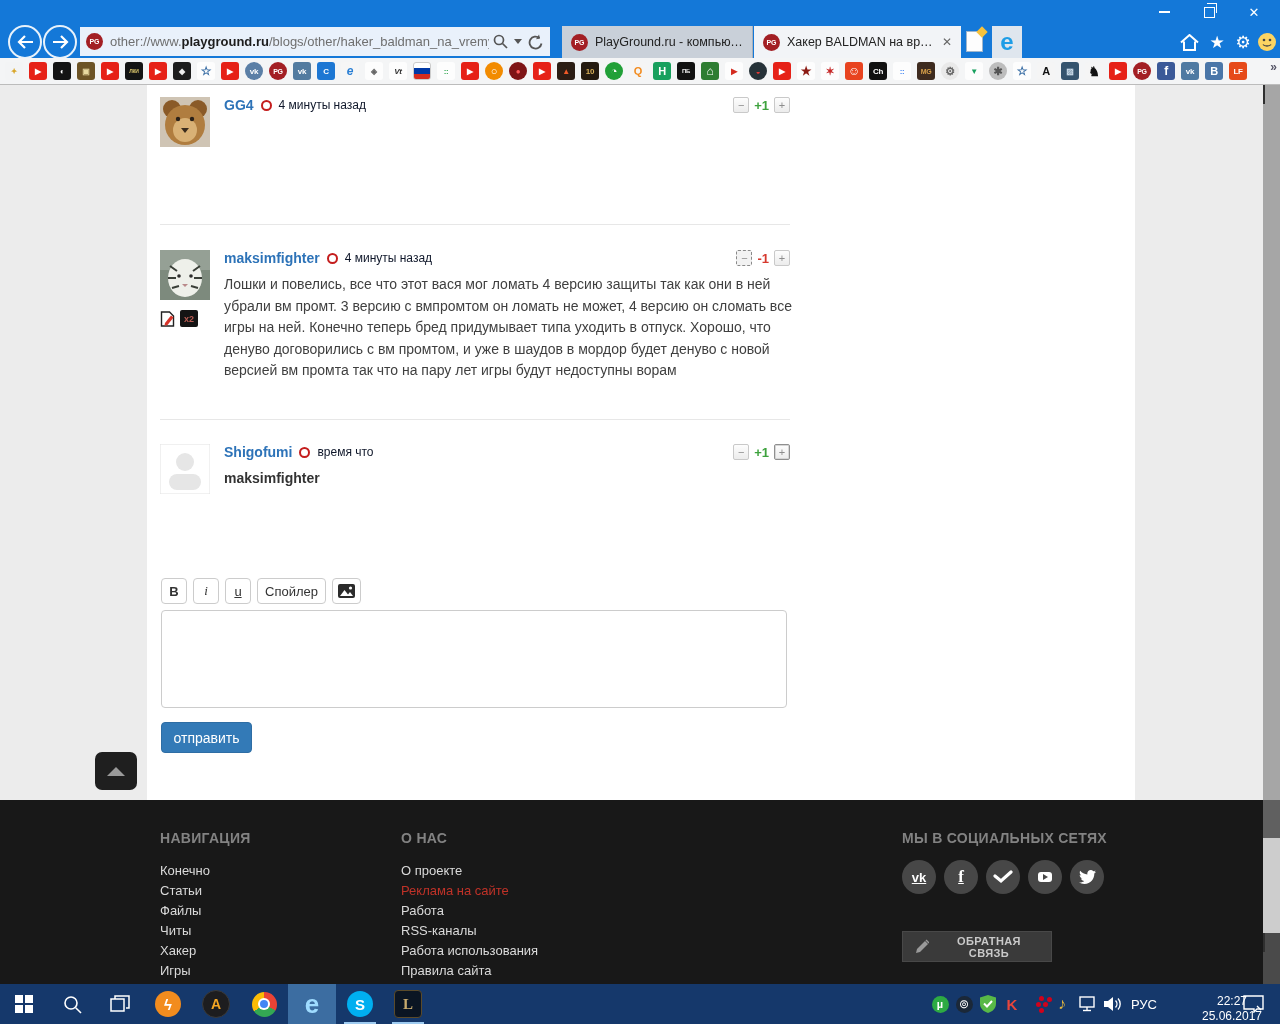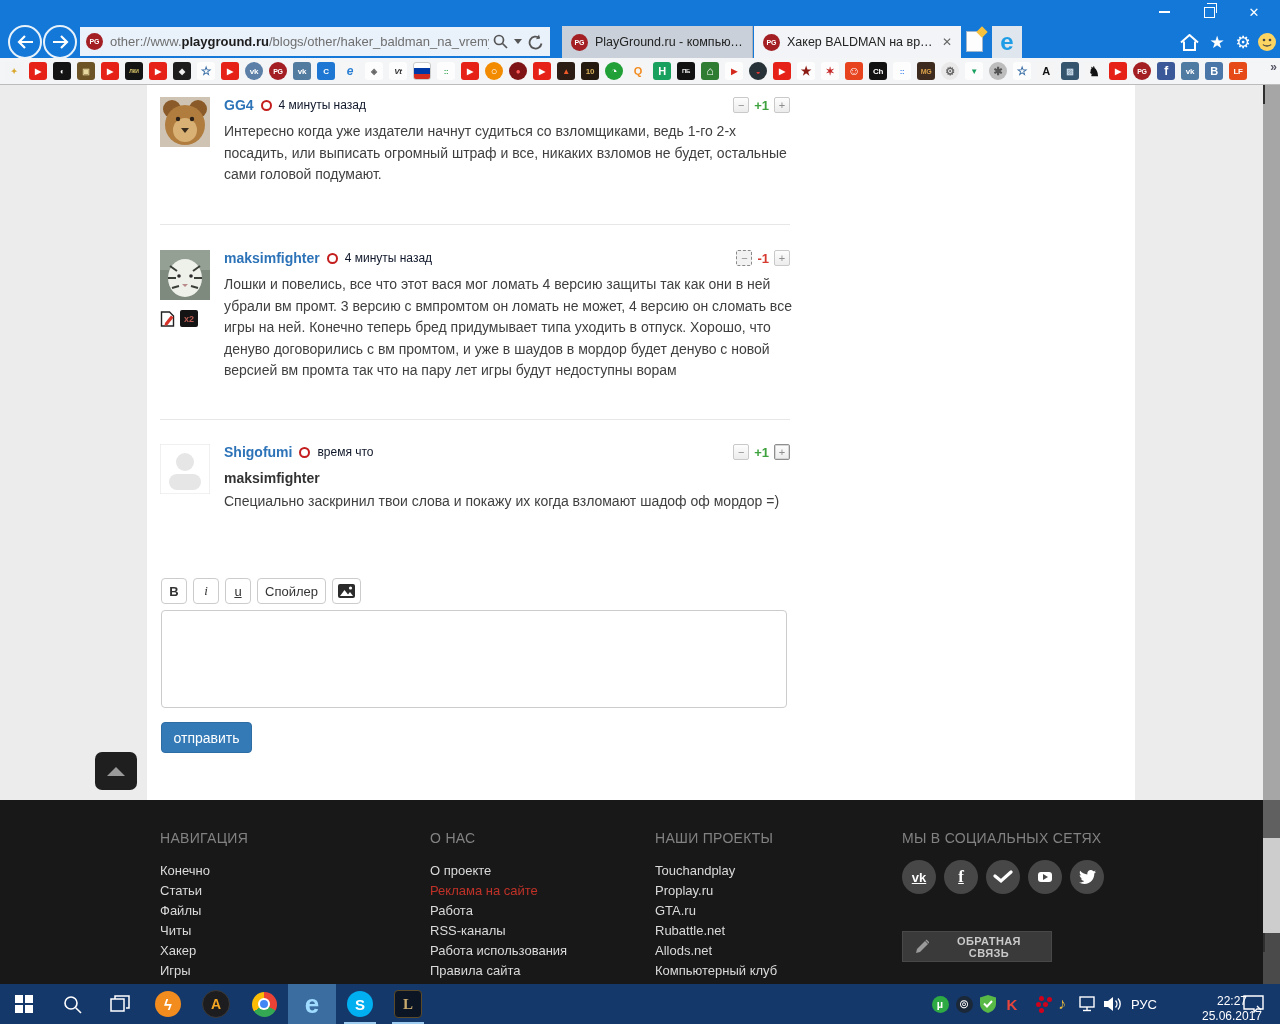--- a/index.html
+++ b/index.html
@@ -244,7 +244,6 @@
       <span class="score" style="color: rgb(61, 162, 61);">+1</span>
       <button class="rate-btn">+</button>
     </div>
-    <div class="cmt-text">Интересно когда уже издатели начнут судиться со взломщиками, ведь 1-го 2-х посадить, или выписать огромный штраф и все, никаких взломов не будет, остальные сами головой подумают.</div>
   </div>
   <div class="sep" style="top:224px;"></div>
 

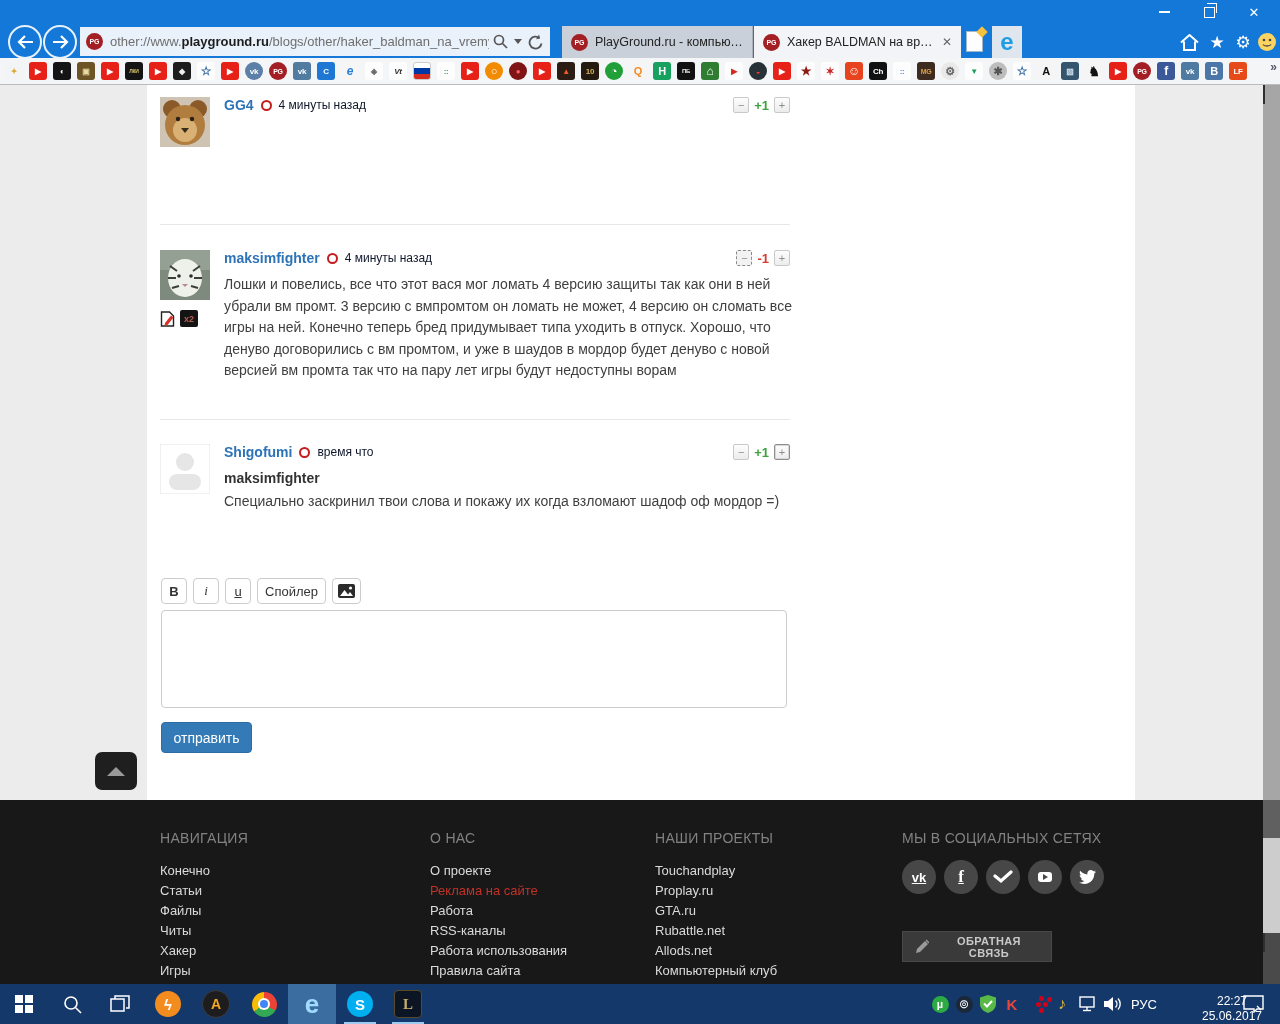--- a/index.html
+++ b/index.html
@@ -296,7 +296,6 @@
     </div>
     <div class="cmt-text">
       <div class="cmt-quote">maksimfighter</div>
-      <div>Специально заскринил твои слова и покажу их когда взломают шадоф оф мордор =)</div>
     </div>
   </div>
 

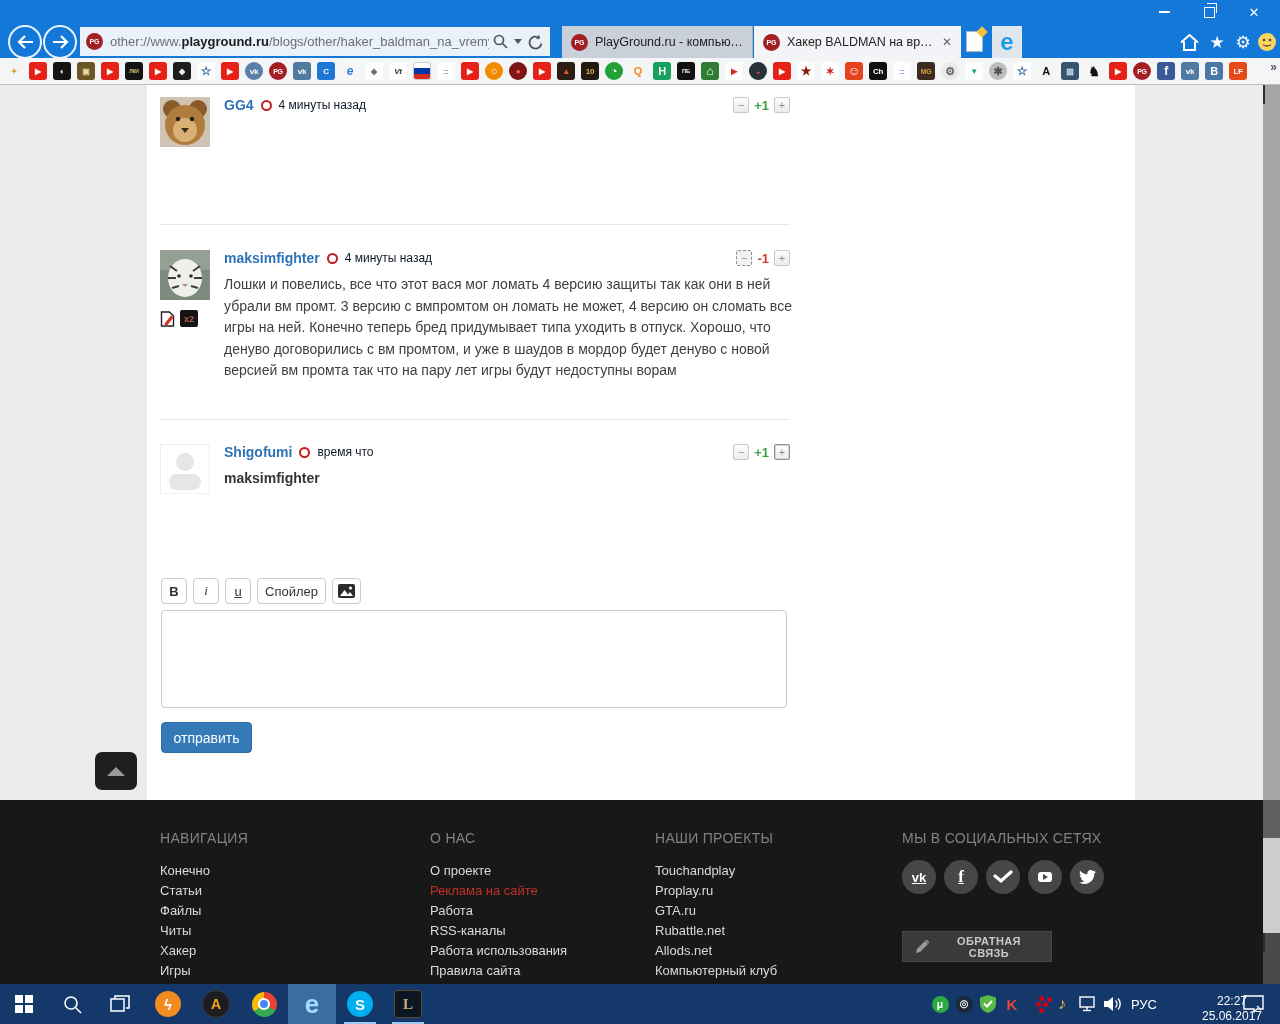--- a/index.html
+++ b/index.html
@@ -65,7 +65,7 @@
   
   .footer{position:absolute;left:0;top:800px;width:1280px;height:184px;background:#181818;overflow:hidden;}
   .fcol{position:absolute;top:30px;}
-  .fcol .fhead{font-size:14px;font-weight:normal;color:#828282;letter-spacing:.3px;}
+  .fcol .fhead{font-size:14px;font-weight:bold;color:#828282;letter-spacing:.3px;}
   .flink{display:block;margin-top:9px;font-size:13px;line-height:11px;color:#dadada;text-decoration:none;}
   .flink:first-of-type{margin-top:19px;}
   .socrow{position:absolute;left:902px;top:60px;display:flex;gap:8px;}

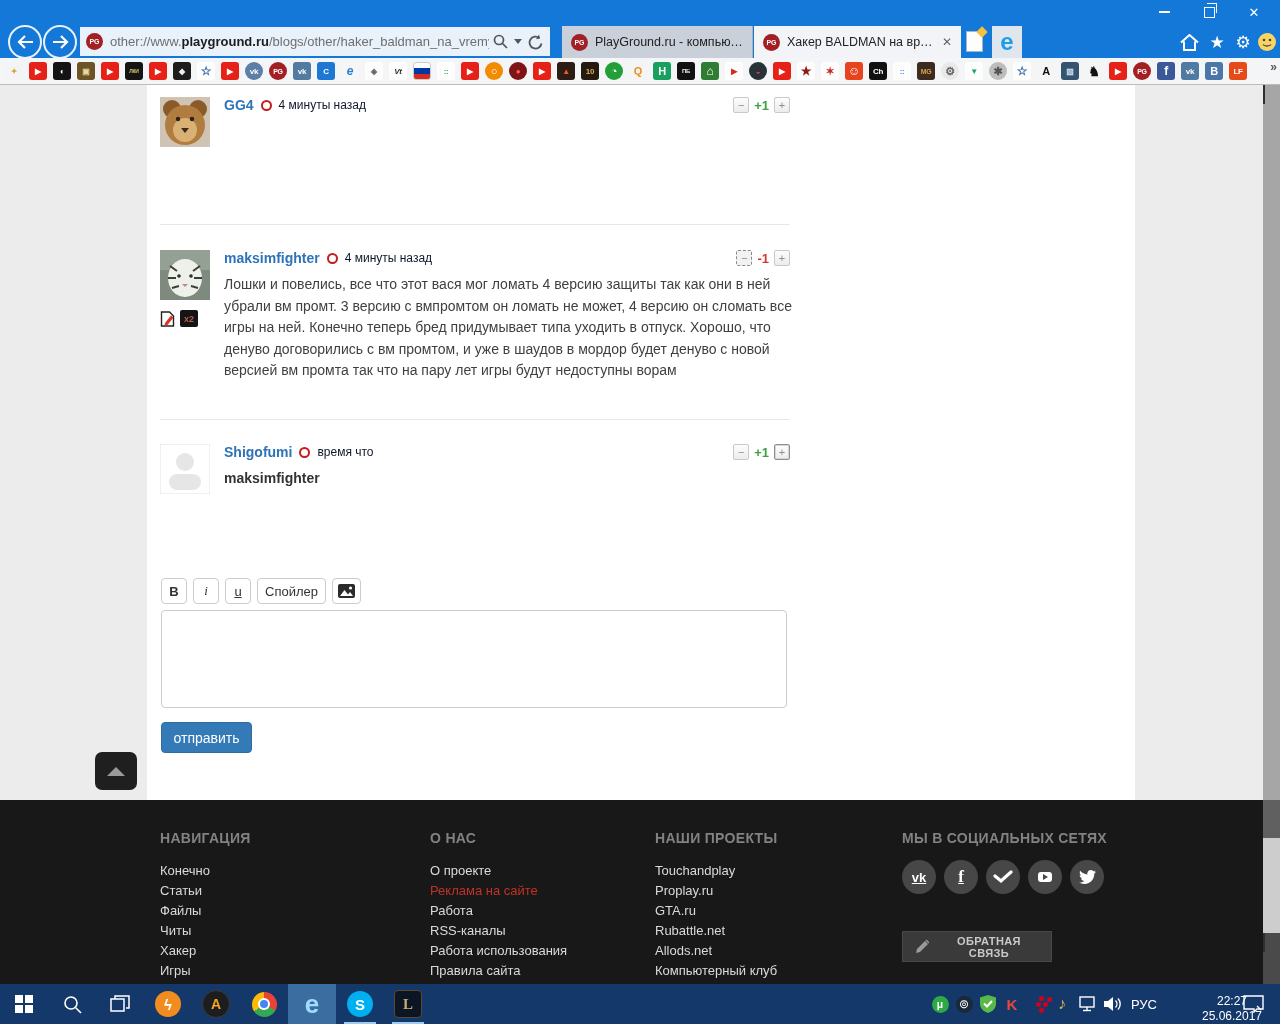--- a/index.html
+++ b/index.html
@@ -329,7 +329,7 @@
       <a href="#" class="flink">Хакер</a>
       <a href="#" class="flink">Игры</a>
     </div>
-    <div class="fcol" style="left:430px;">
+    <div class="fcol" style="left:401px;">
       <div class="fhead">О НАС</div>
       <a href="#" class="flink">О проекте</a>
       <a href="#" class="flink" style="color: rgb(192, 50, 40);">Реклама на сайте</a>

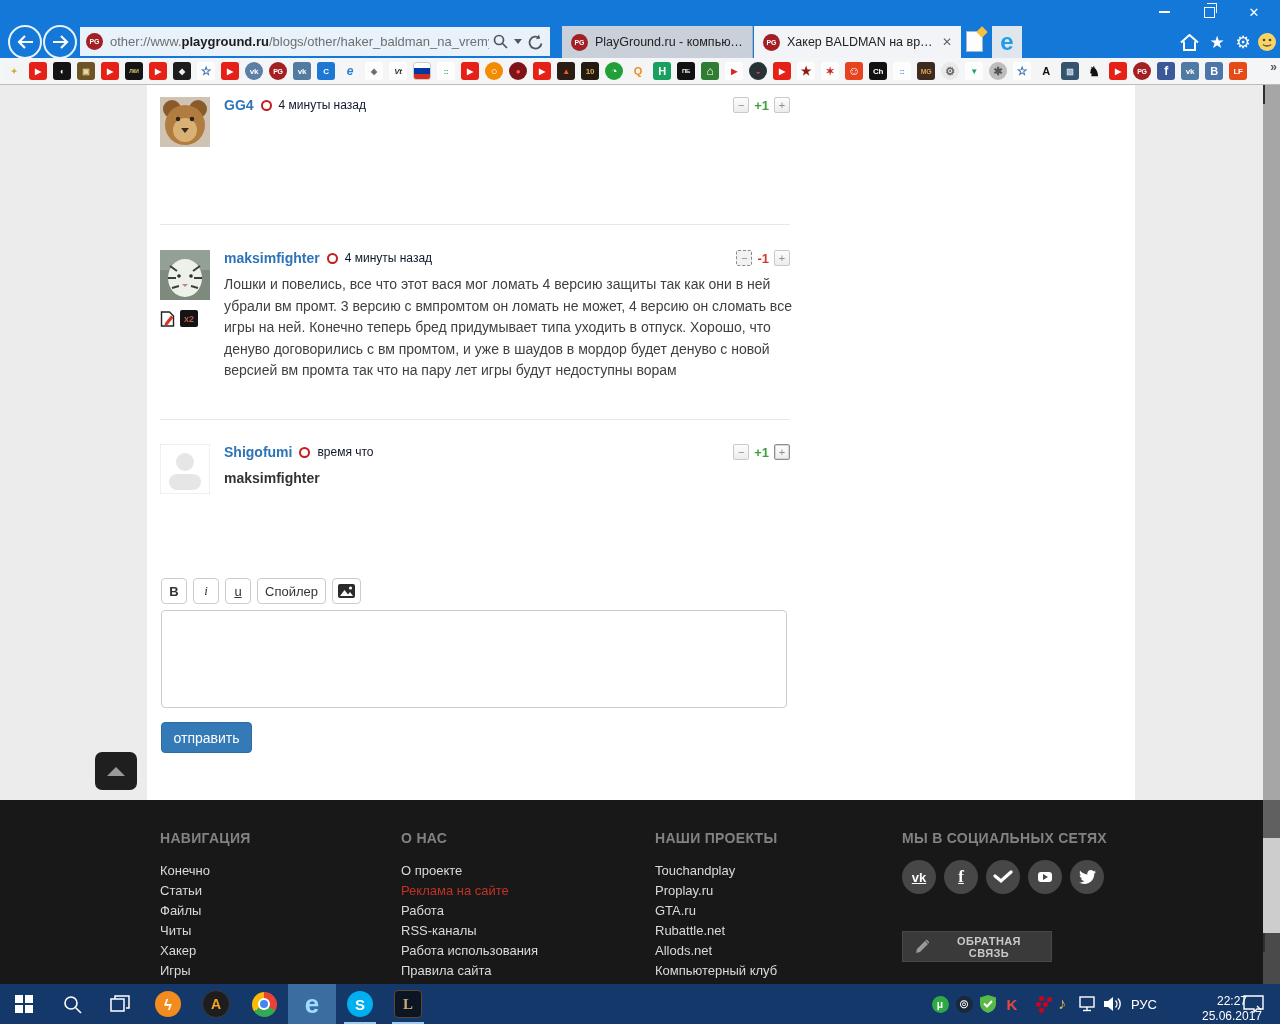--- a/index.html
+++ b/index.html
@@ -338,15 +338,6 @@
       <a href="#" class="flink">Работа использования</a>
       <a href="#" class="flink">Правила сайта</a>
     </div>
-    <div class="fcol" style="left:655px;">
-      <div class="fhead">НАШИ ПРОЕКТЫ</div>
-      <a href="#" class="flink">Touchandplay</a>
-      <a href="#" class="flink">Proplay.ru</a>
-      <a href="#" class="flink">GTA.ru</a>
-      <a href="#" class="flink">Rubattle.net</a>
-      <a href="#" class="flink">Allods.net</a>
-      <a href="#" class="flink">Компьютерный клуб</a>
-    </div>
     <div class="fcol" style="left:902px;">
       <div class="fhead">МЫ В СОЦИАЛЬНЫХ СЕТЯХ</div>
     </div>

